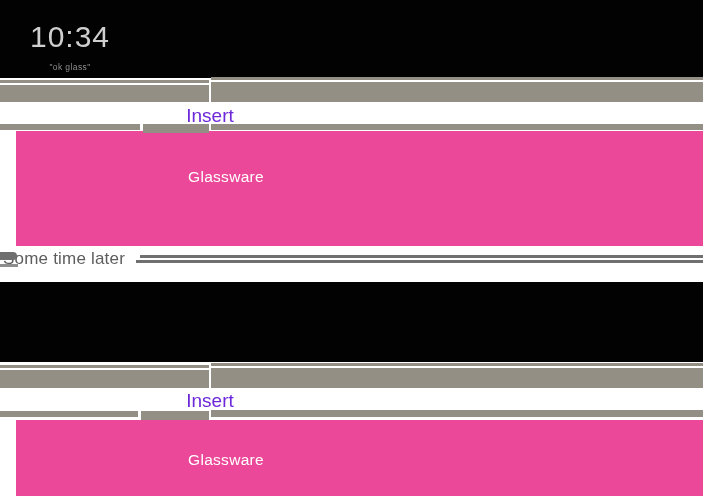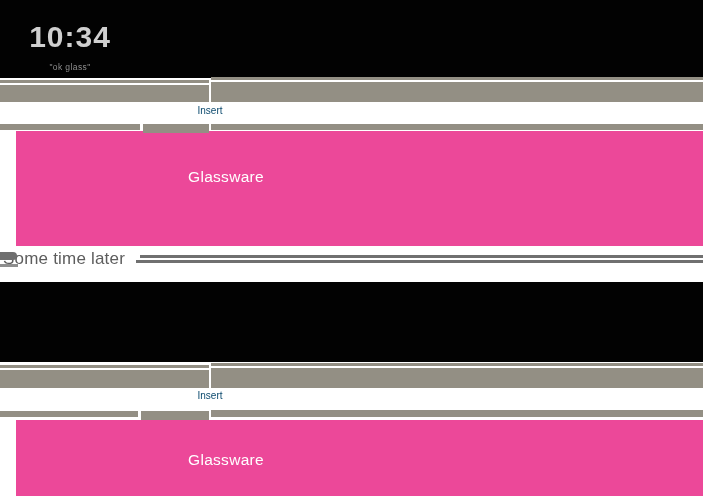--- a/index.html
+++ b/index.html
@@ -15,7 +15,7 @@
   .k2{top:282px;height:80px;}
   .clock{width:84px;text-align:center;color:#d3d3d3;}
   .c1{left:28px;top:20px;}
-  .clock .time{font-size:30px;font-weight:700;letter-spacing:1px;color:#cfcfcf;}
+  .clock .time{font-size:30px;font-weight:400;letter-spacing:1px;color:#cfcfcf;}
   .clock .hotword{margin-top:8px;font-size:8.5px;color:#8f8f8f;letter-spacing:.4px;}
   .card-label{width:160px;text-align:center;font-size:13.5px;color:#ffffff;letter-spacing:.2px;}
   .lbl-center{left:130px;}

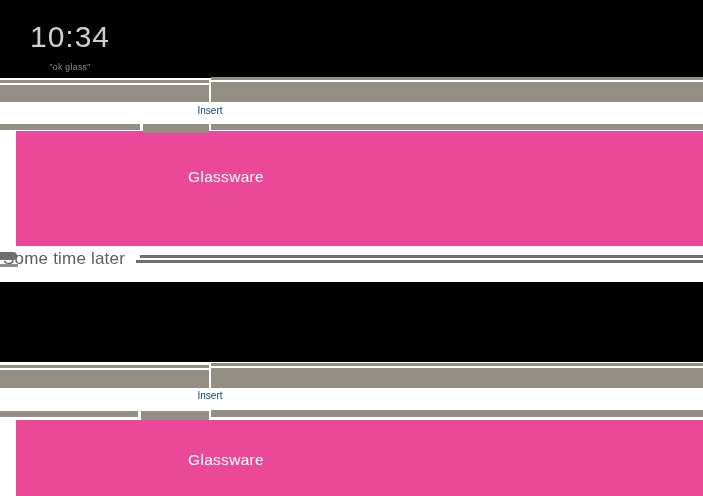--- a/index.html
+++ b/index.html
@@ -37,7 +37,7 @@
   .g13{left:141px;top:411px;width:68px;height:9px;}
   .g14{left:211px;top:410px;width:492px;height:7px;}
   
-  .insert-label{left:130px;width:160px;text-align:center;font-size:10px;color:#0c4a6e;z-index:3;}
+  .insert-label{left:130px;width:160px;text-align:center;font-size:19px;color:#6d28d9;z-index:3;}
   .i1{top:105px;}
   .i2{top:390px;}
   

